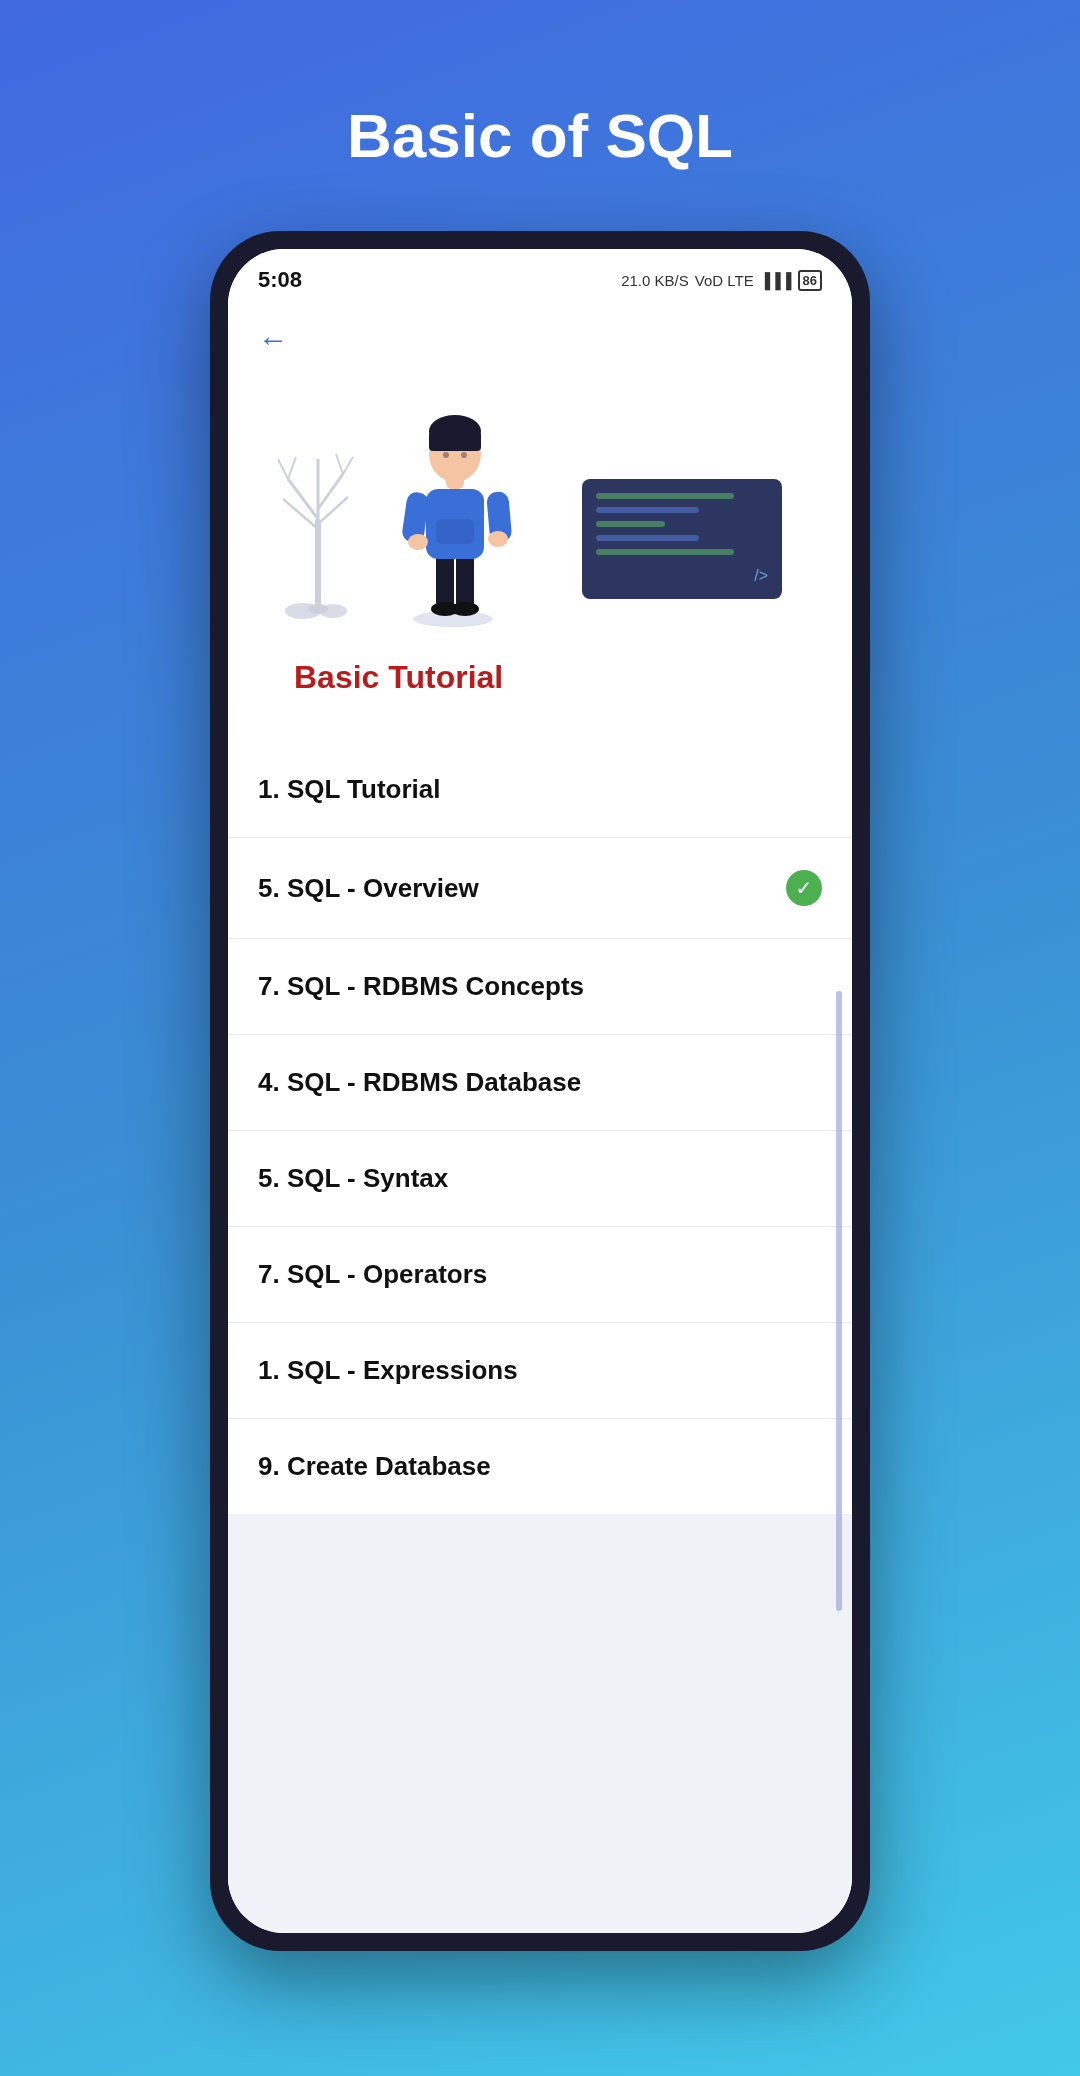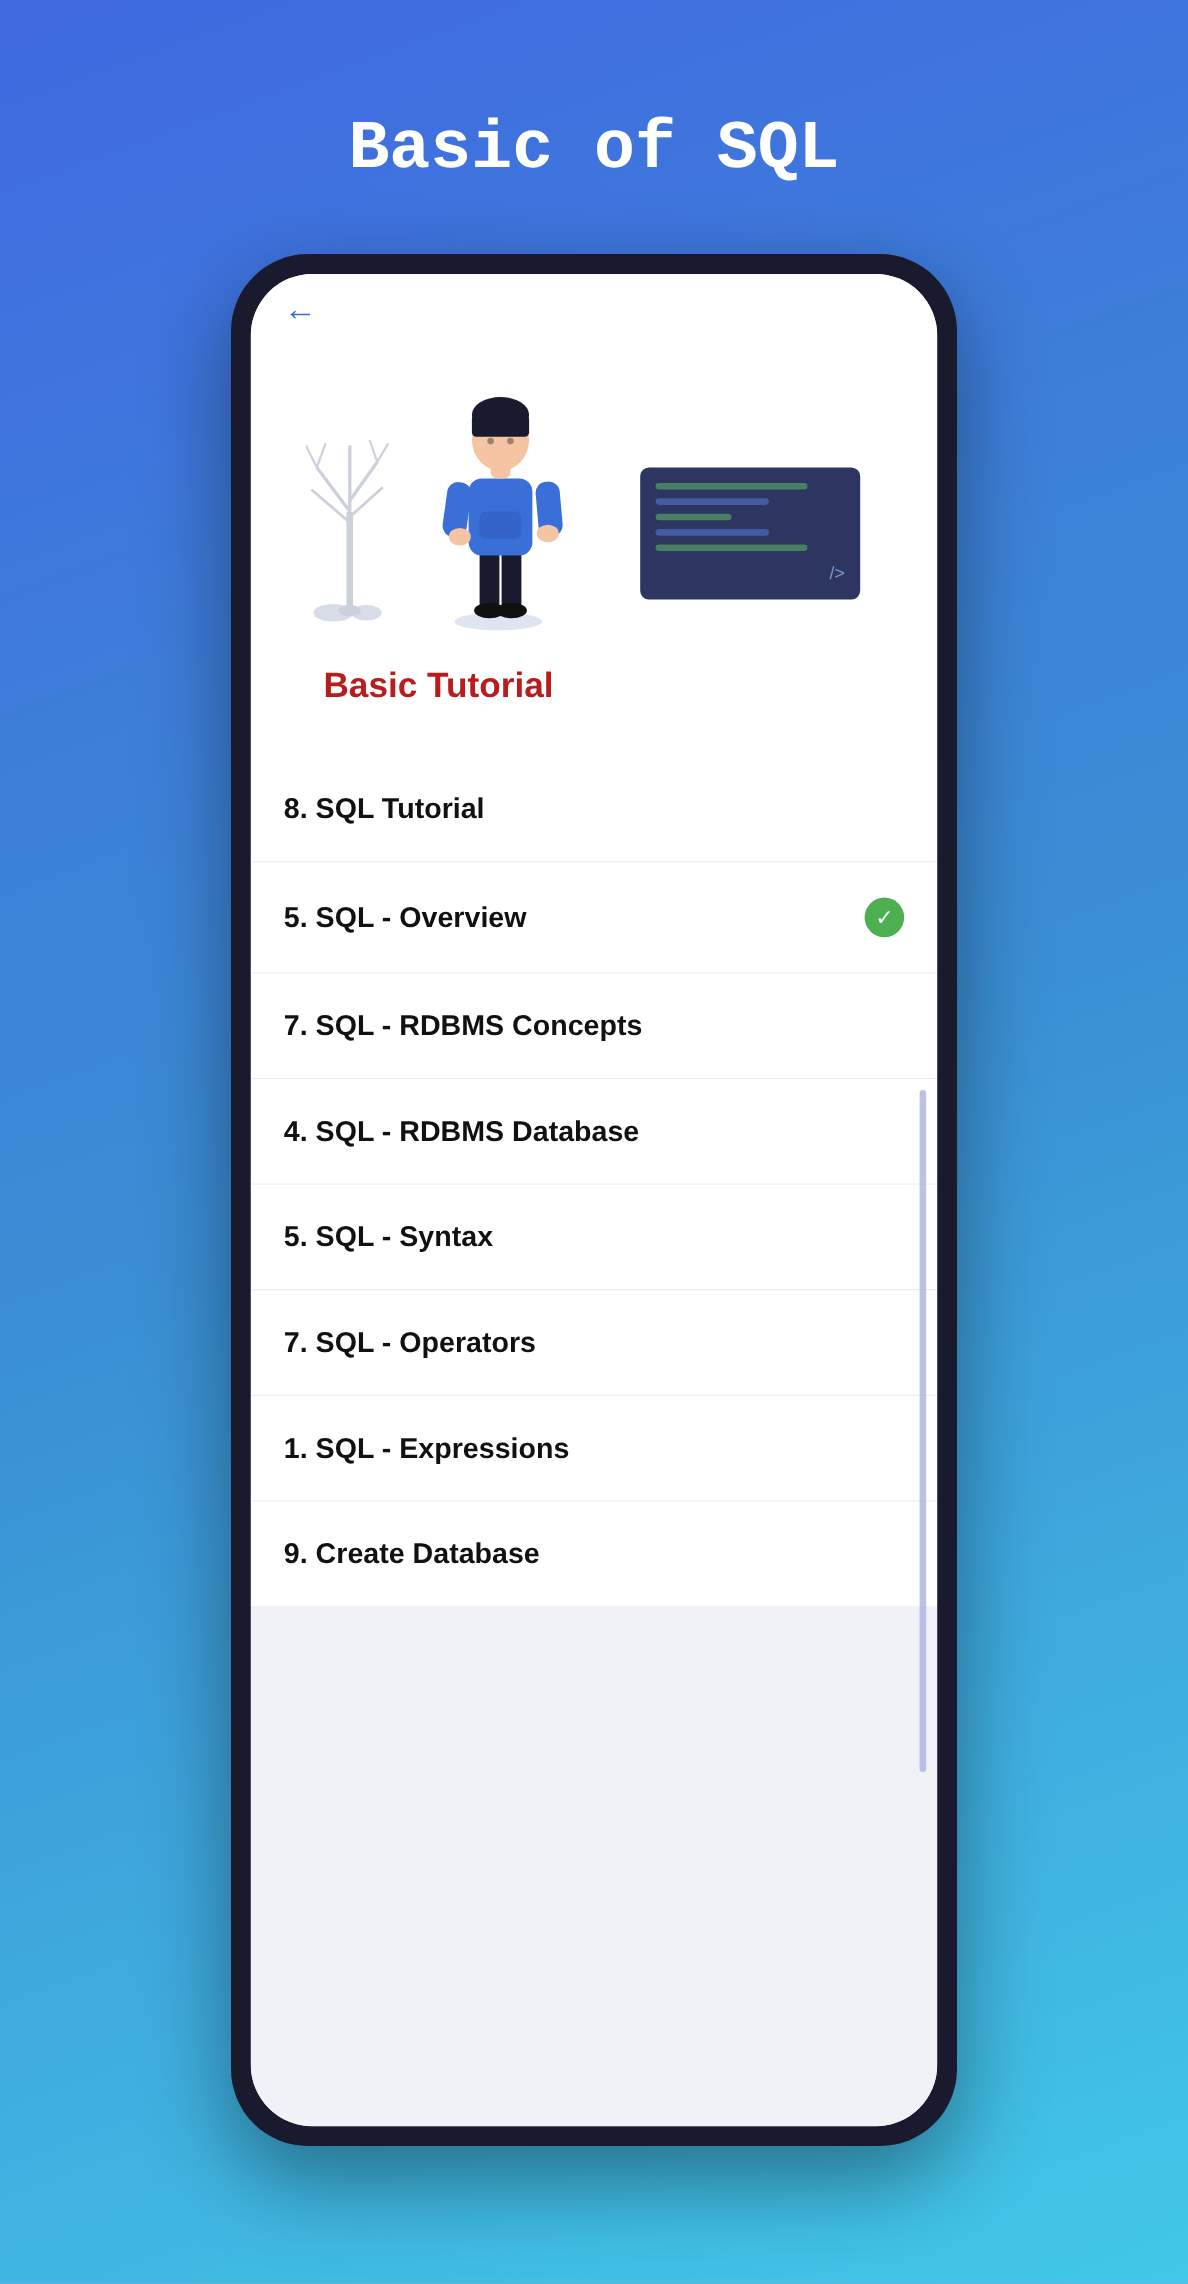--- a/index.html
+++ b/index.html
@@ -22,7 +22,6 @@
       margin-top: 100px;
       margin-bottom: 60px;
       text-align: center;
-      font-family: Liberation Mono, monospace;
     }
 
     

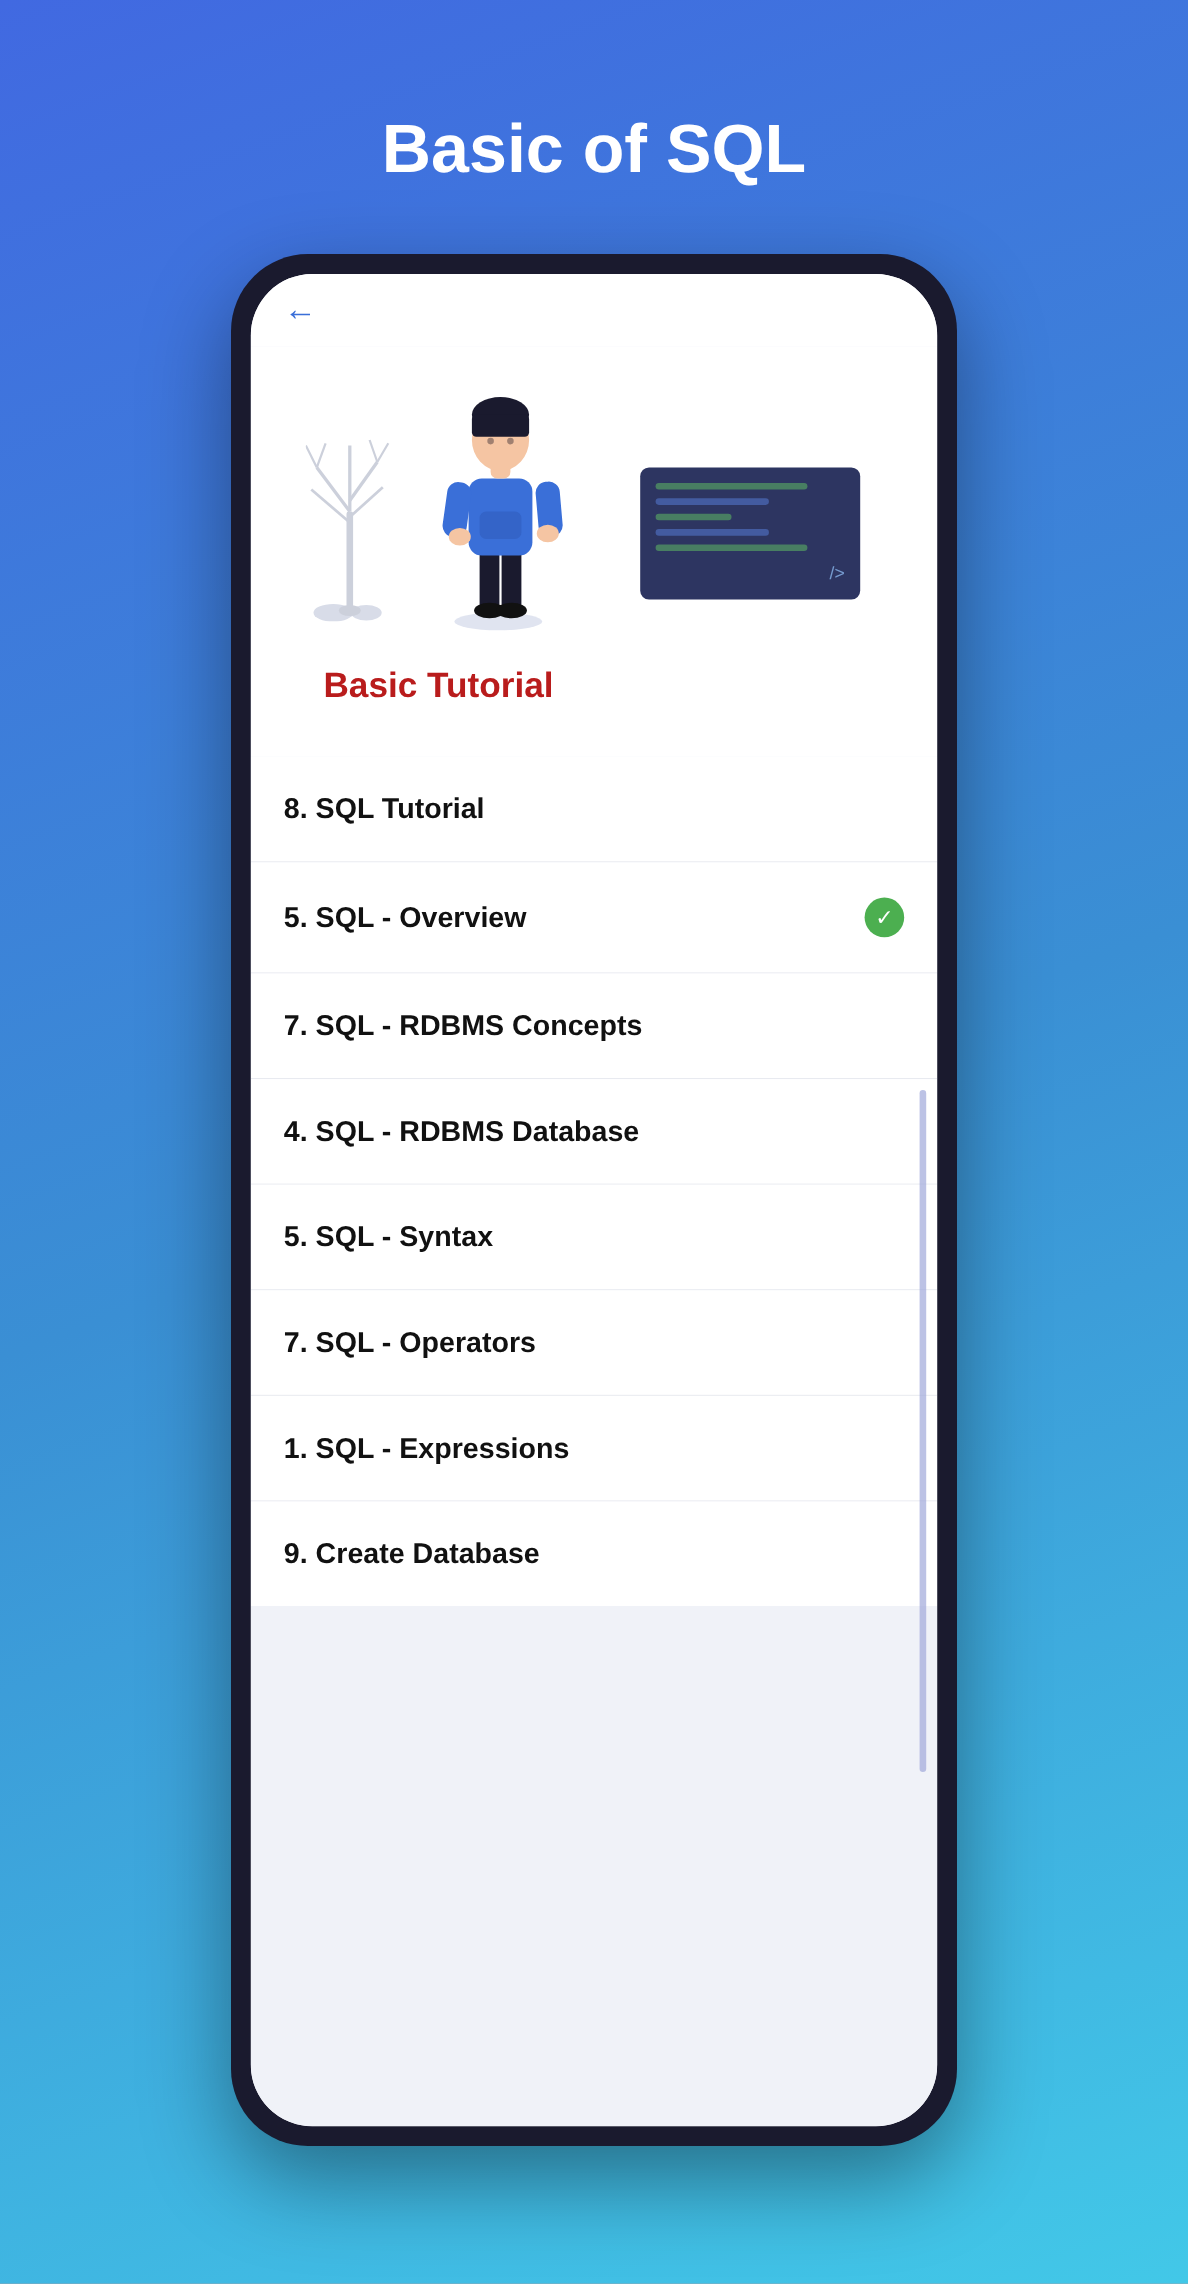--- a/index.html
+++ b/index.html
@@ -256,6 +256,15 @@
 <div class="phone-shell">
   <div class="phone-screen">
 
+    <div class="status-bar">
+      <span class="status-time">5:08</span>
+      <div class="status-icons">
+        <span class="status-text">21.0 KB/S</span>
+        <span class="status-text">VoD LTE</span>
+        <span class="status-text">▐▐▐</span>
+        <span class="battery-icon">86</span>
+      </div>
+    </div>
 
     <div class="nav-bar">
       <div class="back-button">←</div>

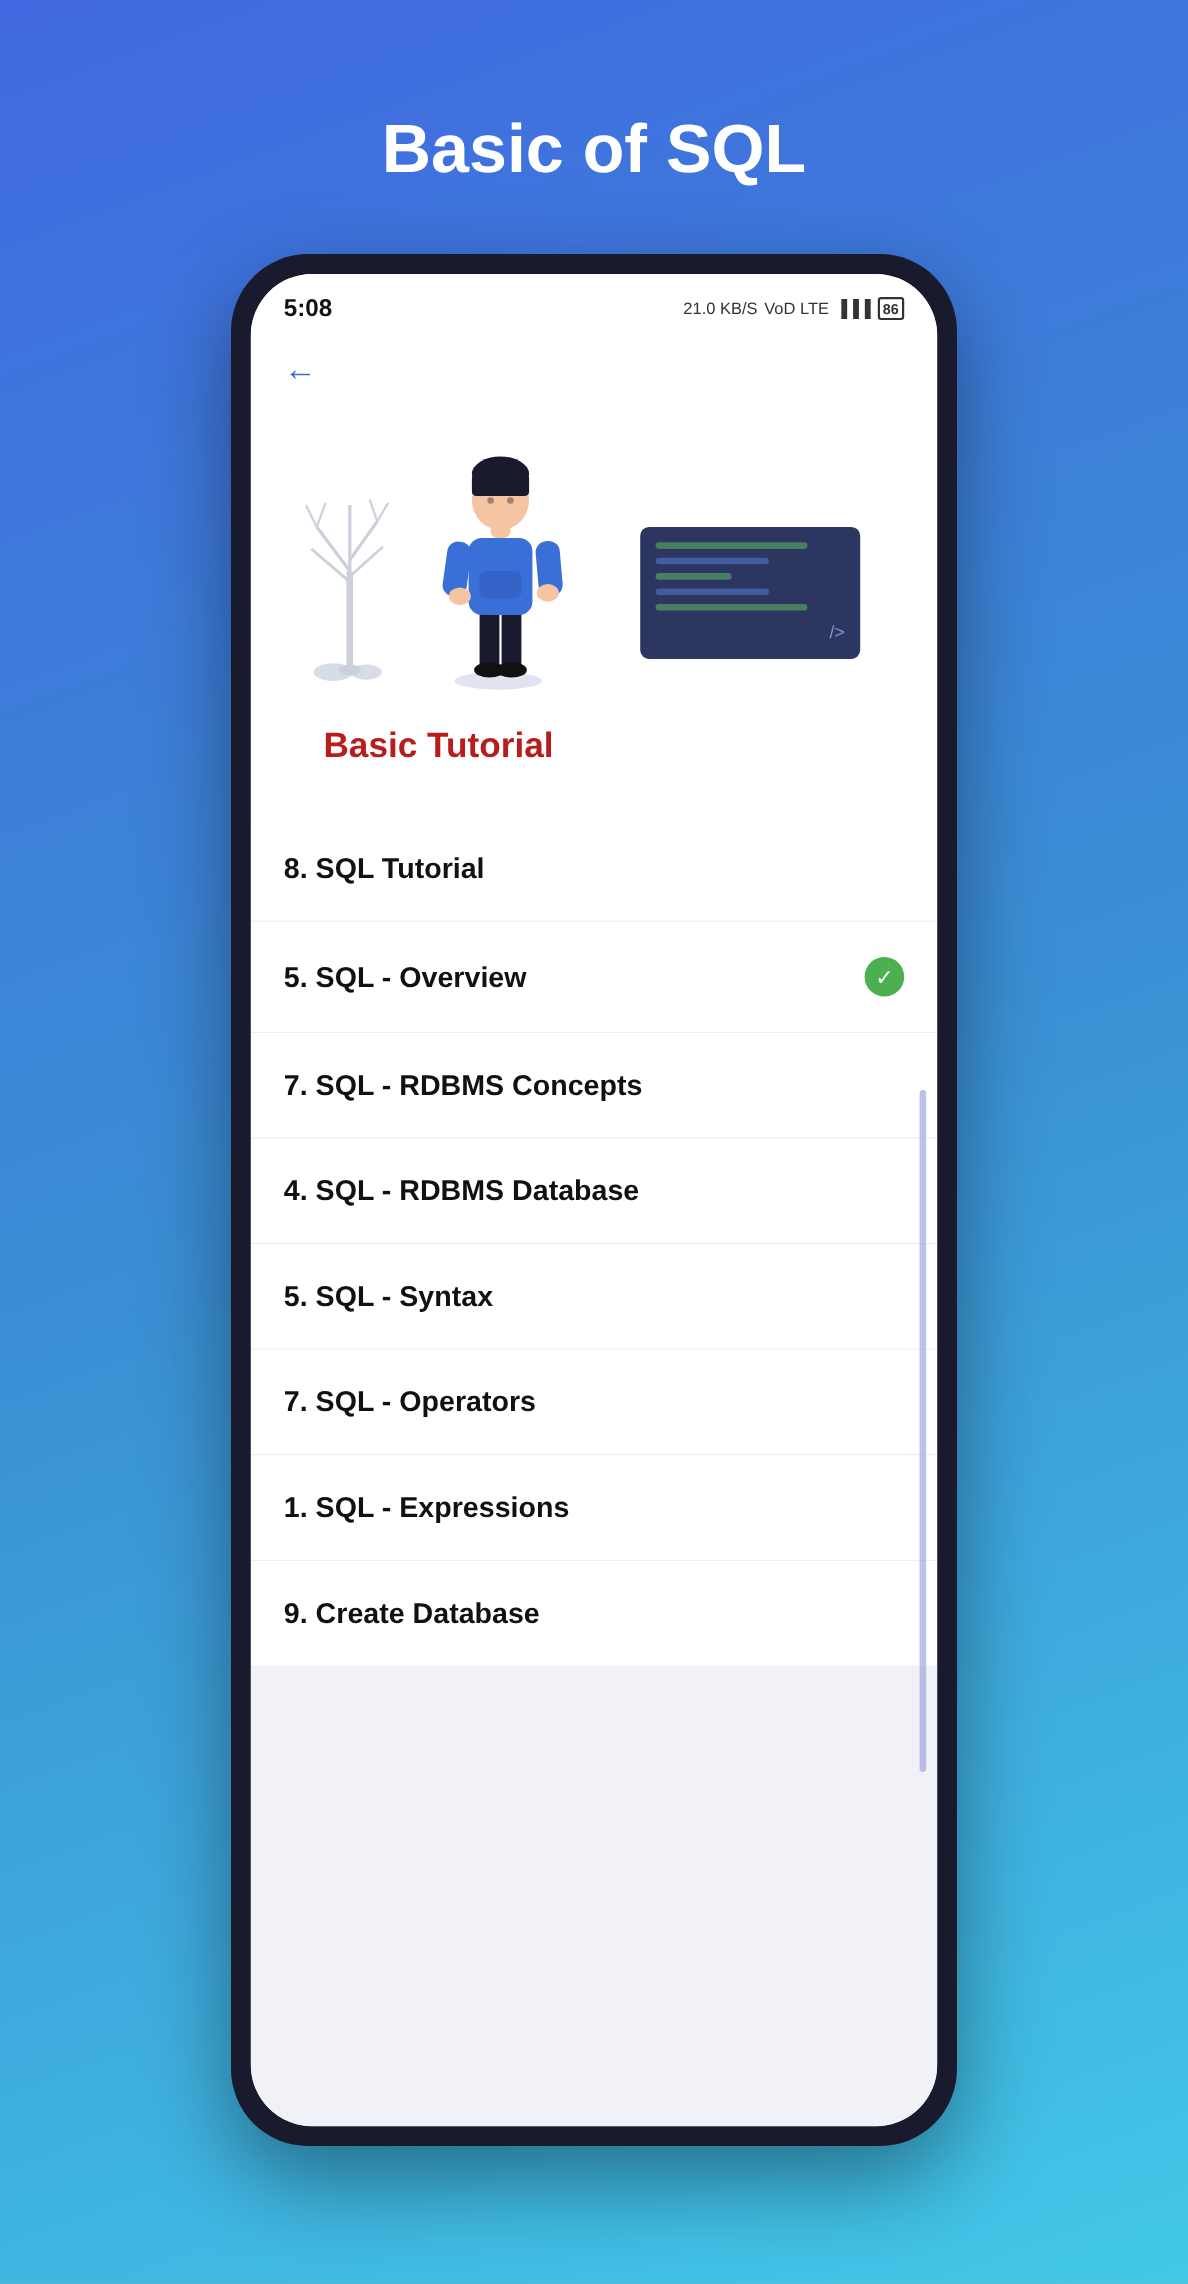--- a/index.html
+++ b/index.html
@@ -340,7 +340,7 @@
     <div class="tutorial-list">
 
       <div class="list-item">
-        <span class="list-item-text">8. SQL Tutorial</span>
+        <span class="list-item-text">1. SQL Tutorial</span>
       </div>
 
       <div class="list-item">

